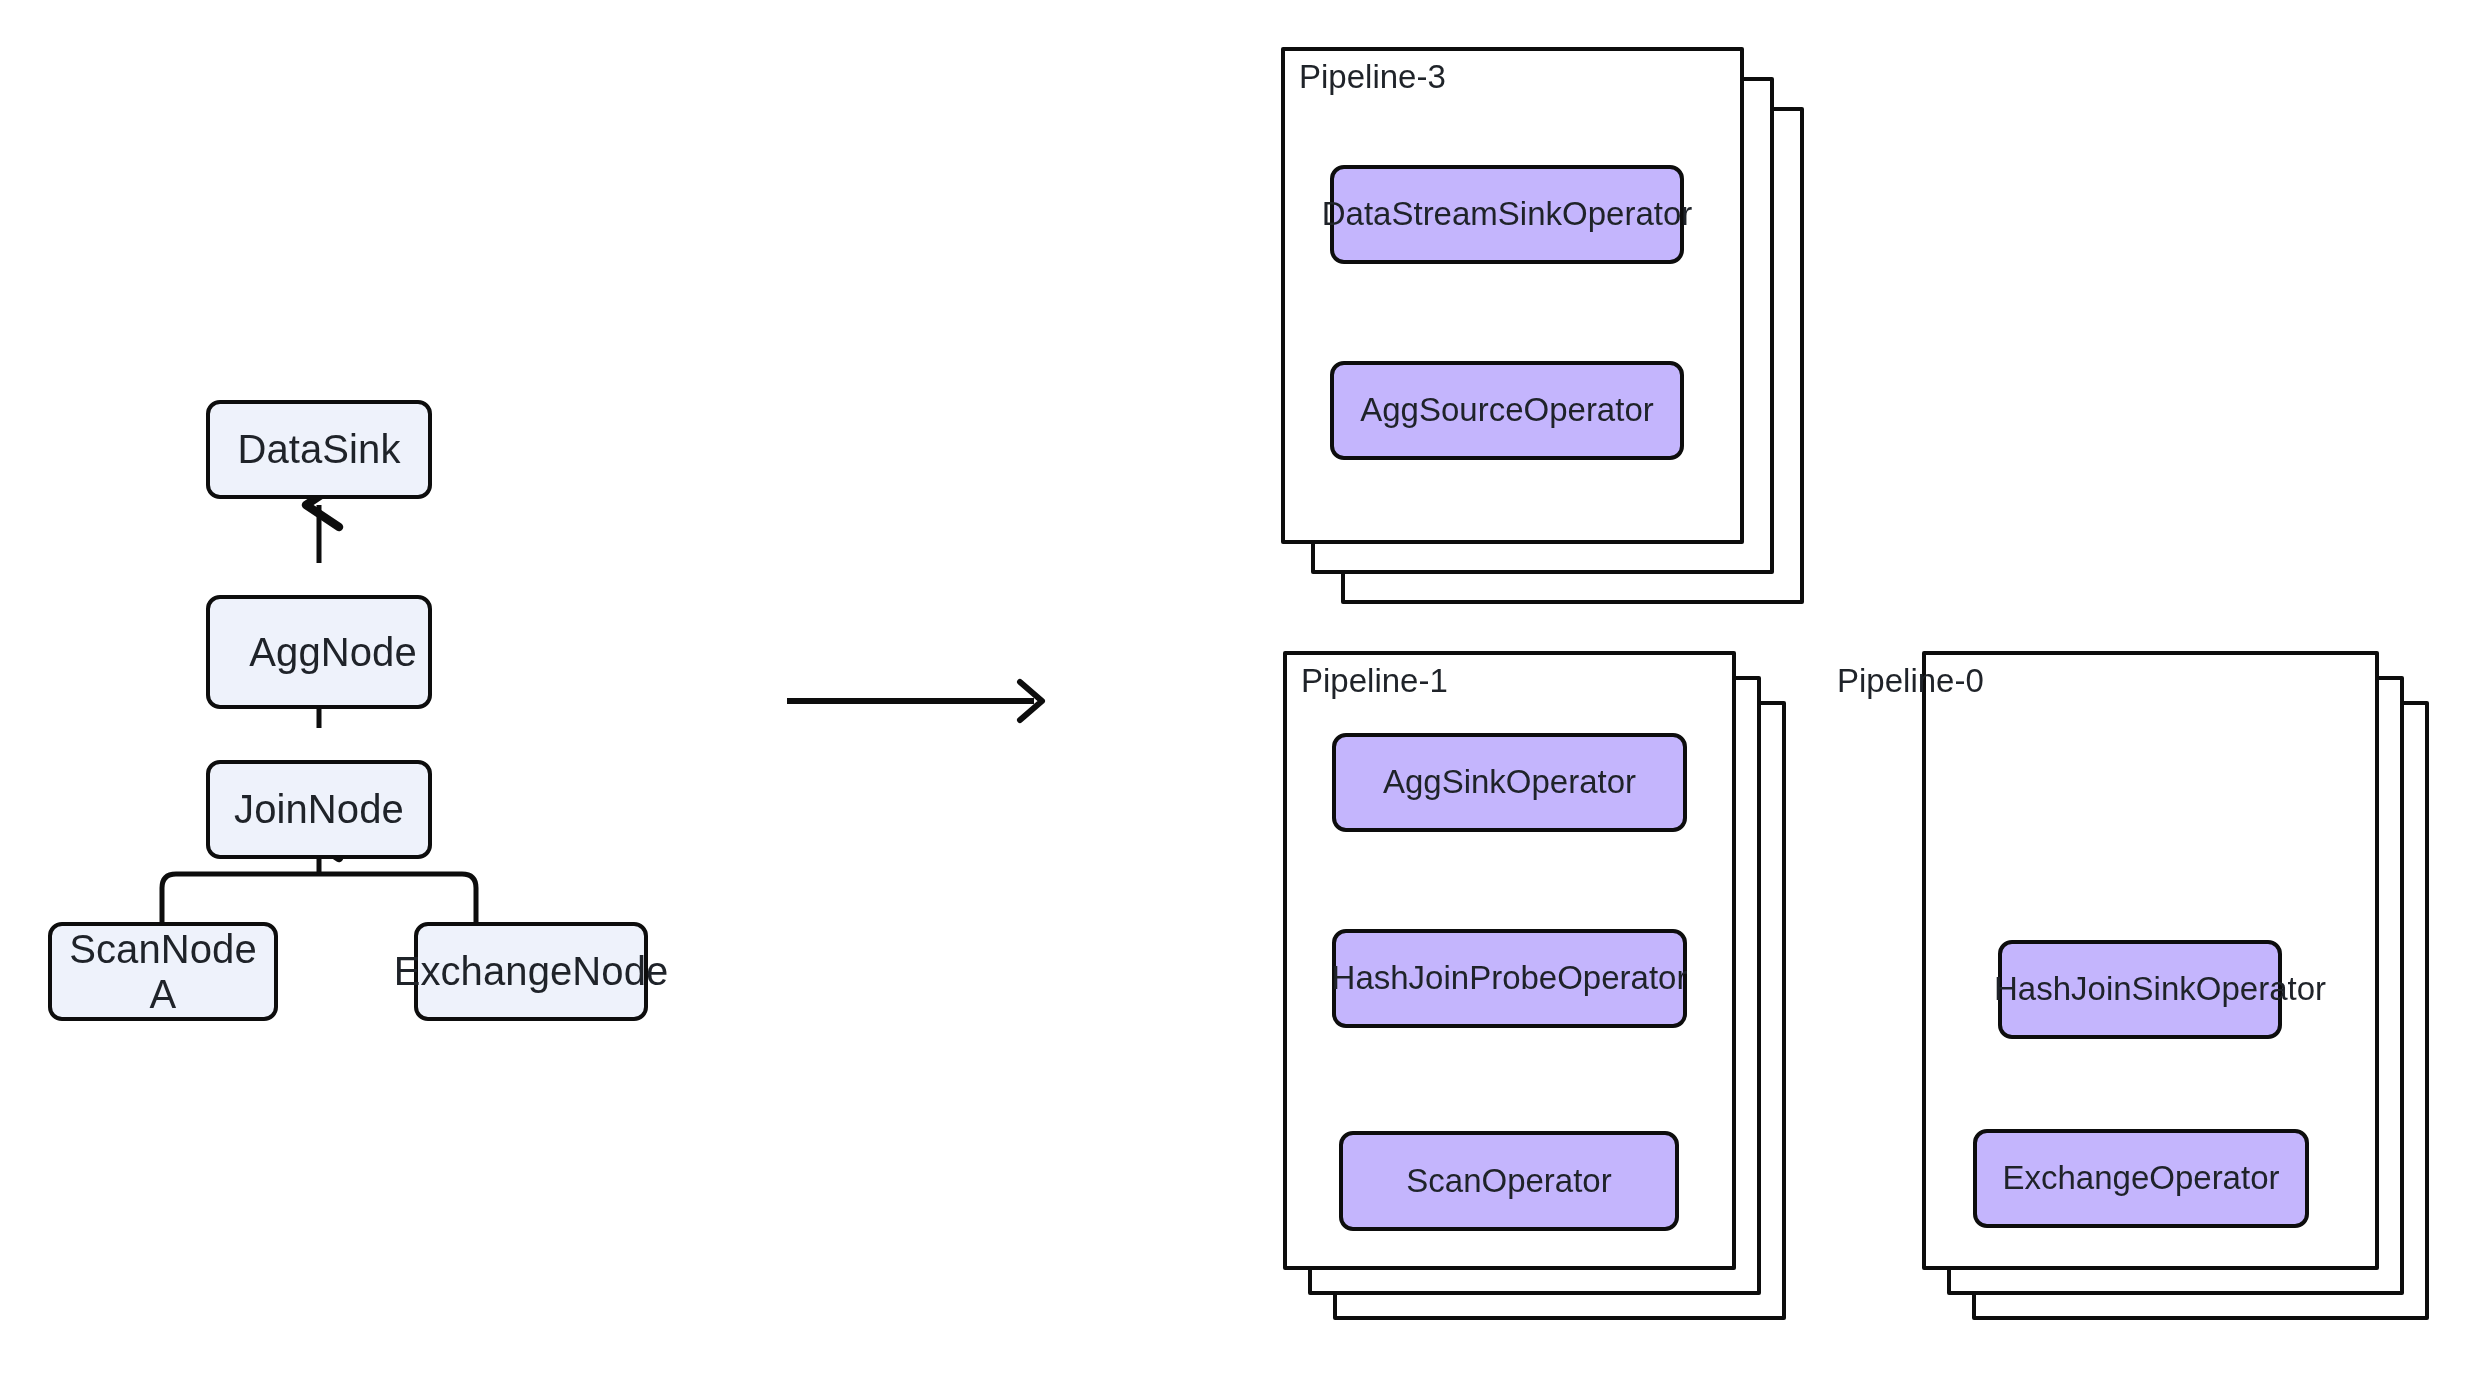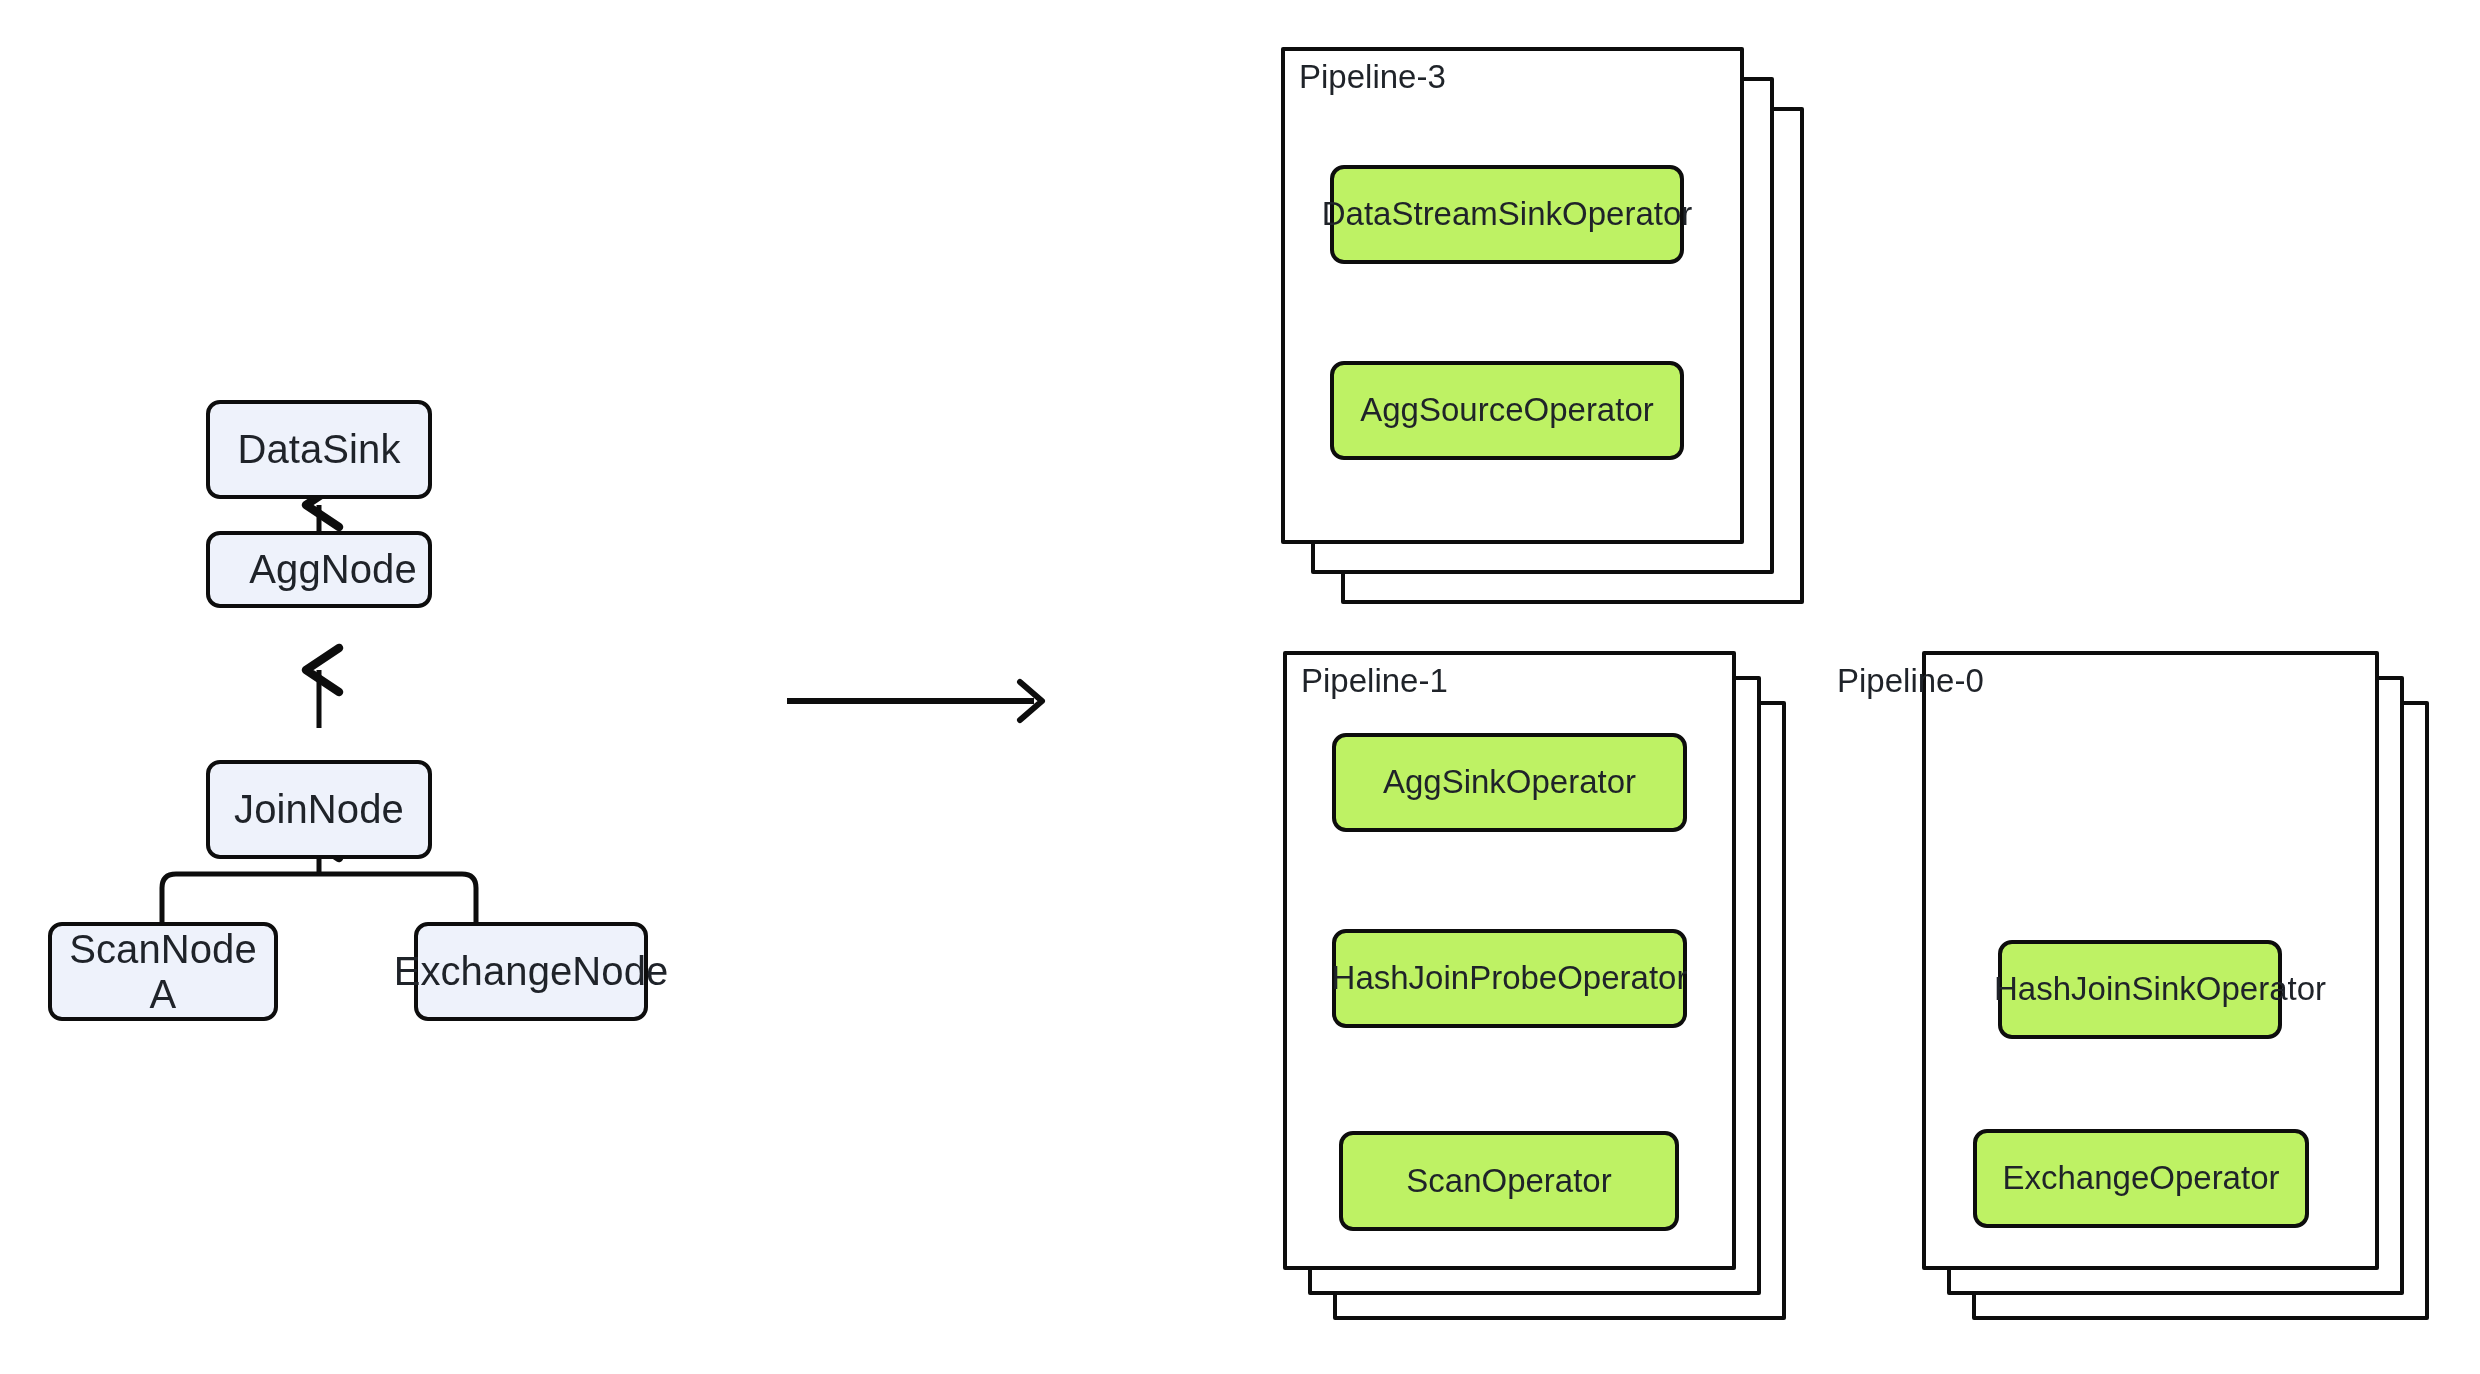--- a/index.html
+++ b/index.html
@@ -64,7 +64,7 @@
   .op {
     position: absolute;
     box-sizing: border-box;
-    background: #bef264;
+    background: #c4b5fd;
     border: 4px solid #0d0d0d;
     border-radius: 14px;
     display: flex;

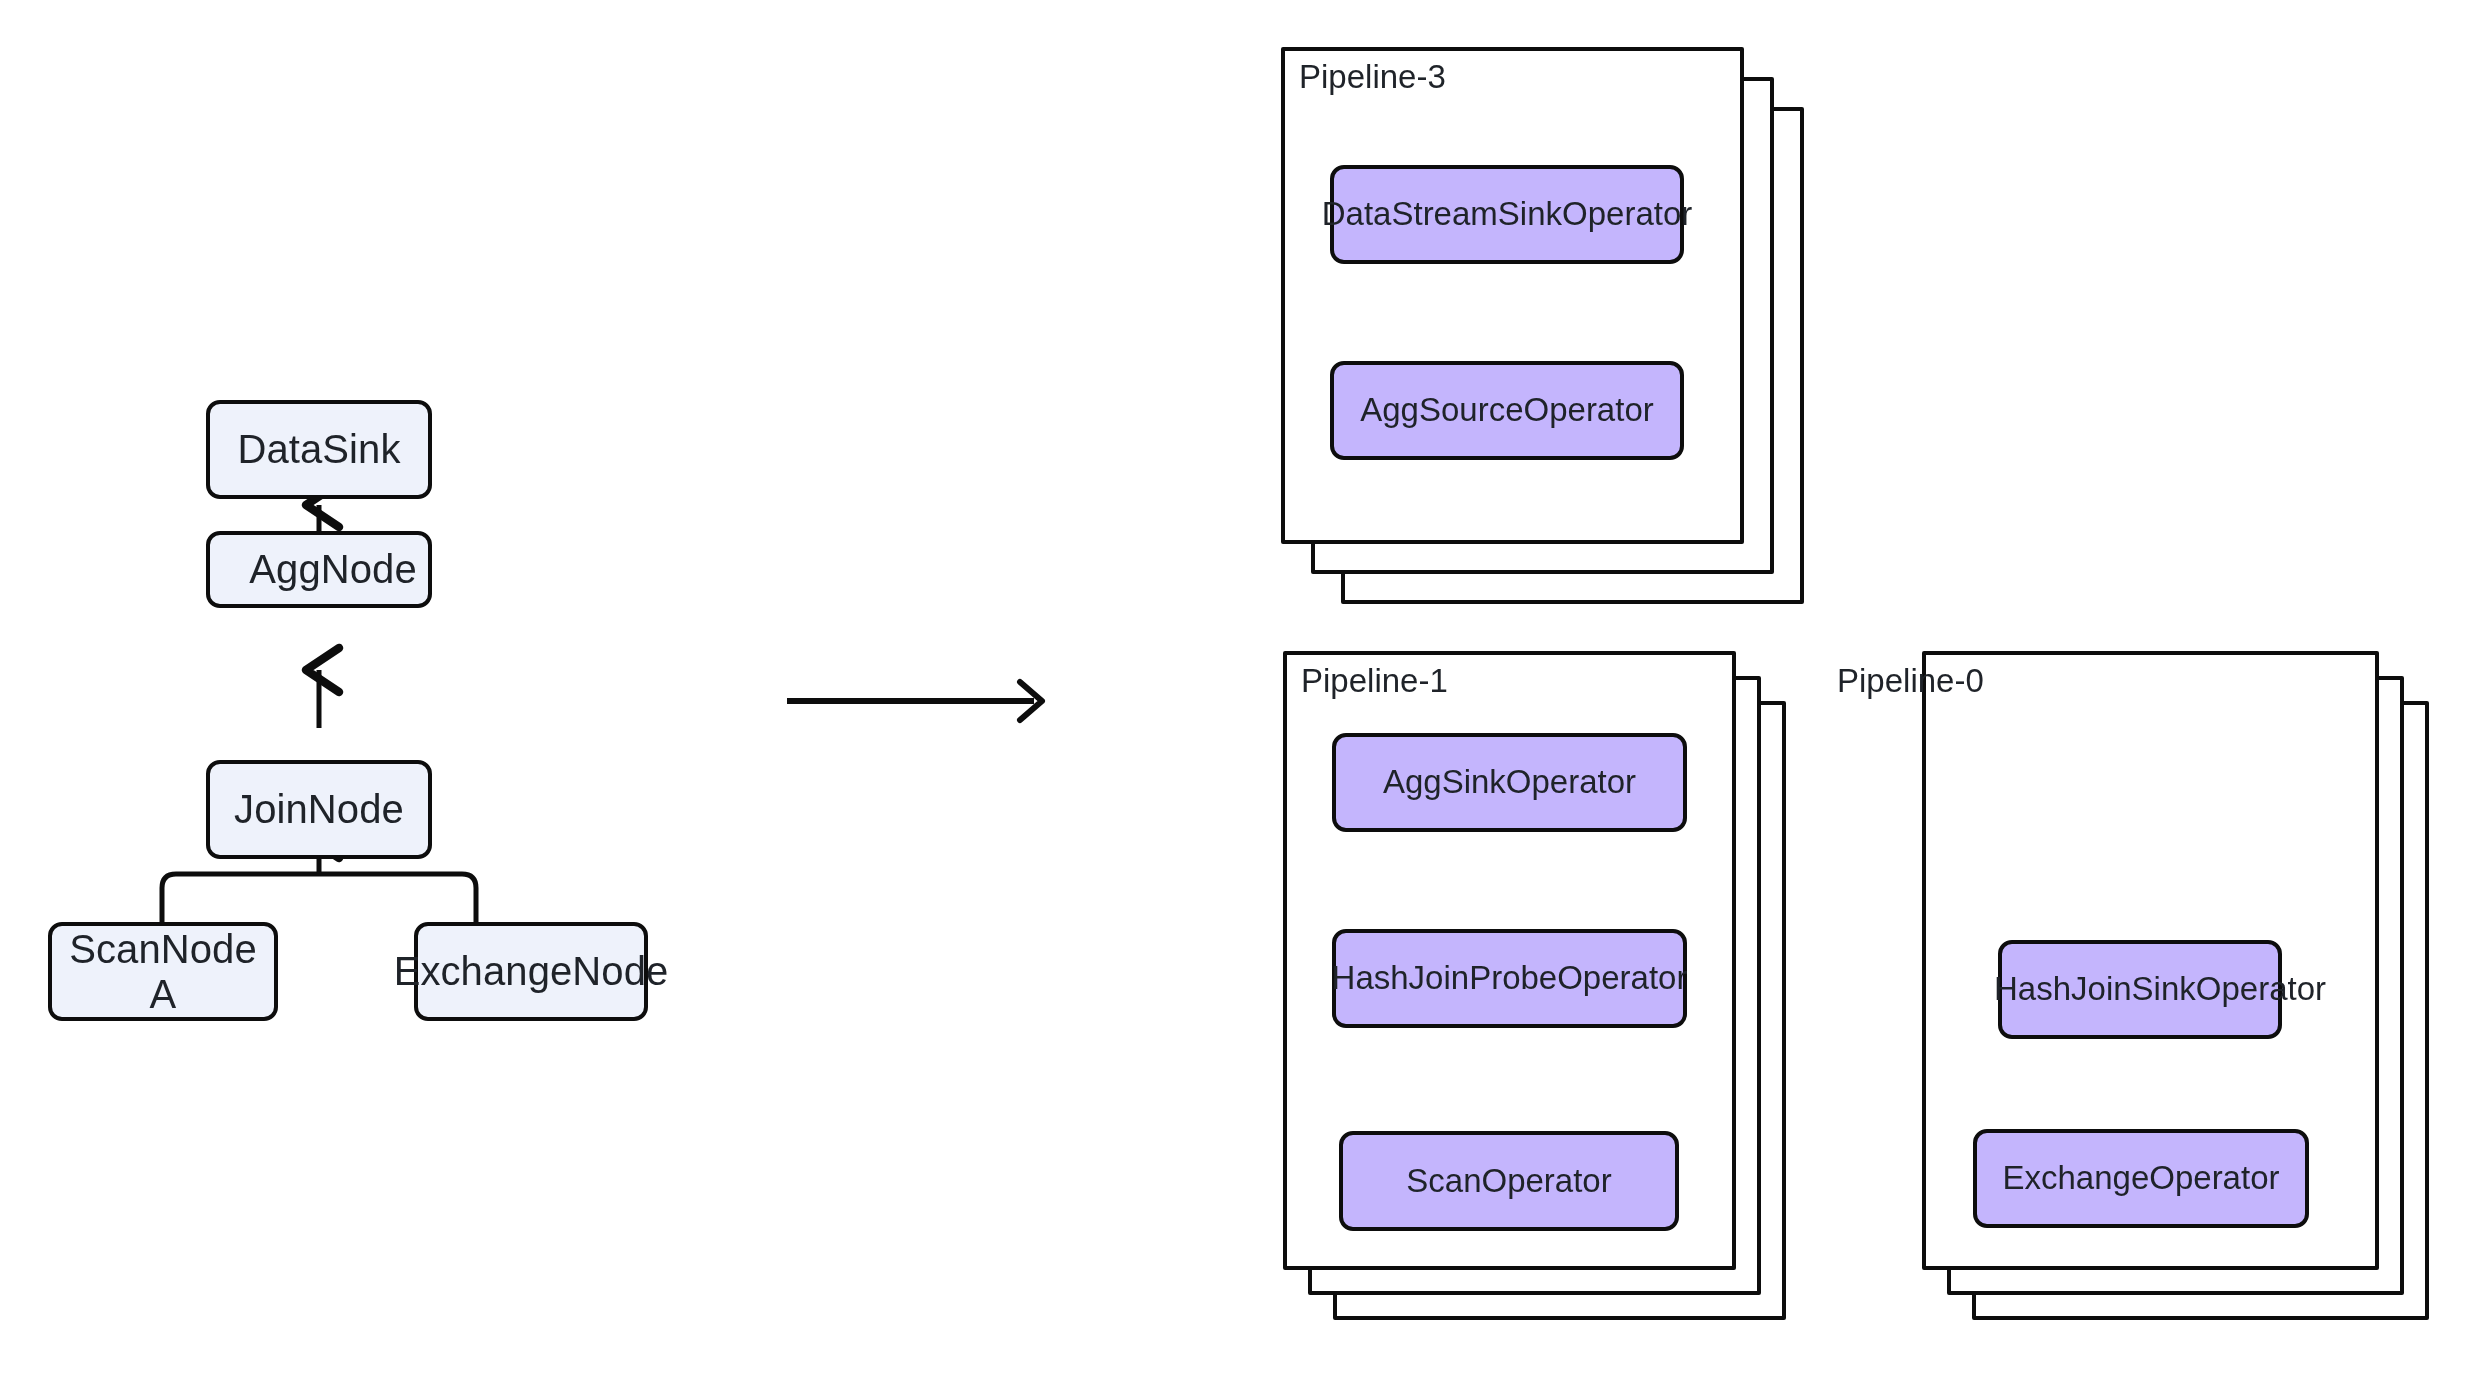--- a/index.html
+++ b/index.html
@@ -115,7 +115,7 @@
     <span>DataSink</span>
   </div>
 
-  <div class="node" style="left:206px;top:531px;width:226px;height:77px;padding-left:36px;">
+  <div class="node" style="left:206px;top:595px;width:226px;height:114px;padding-left:36px;">
     <span>AggNode</span>
   </div>
 

